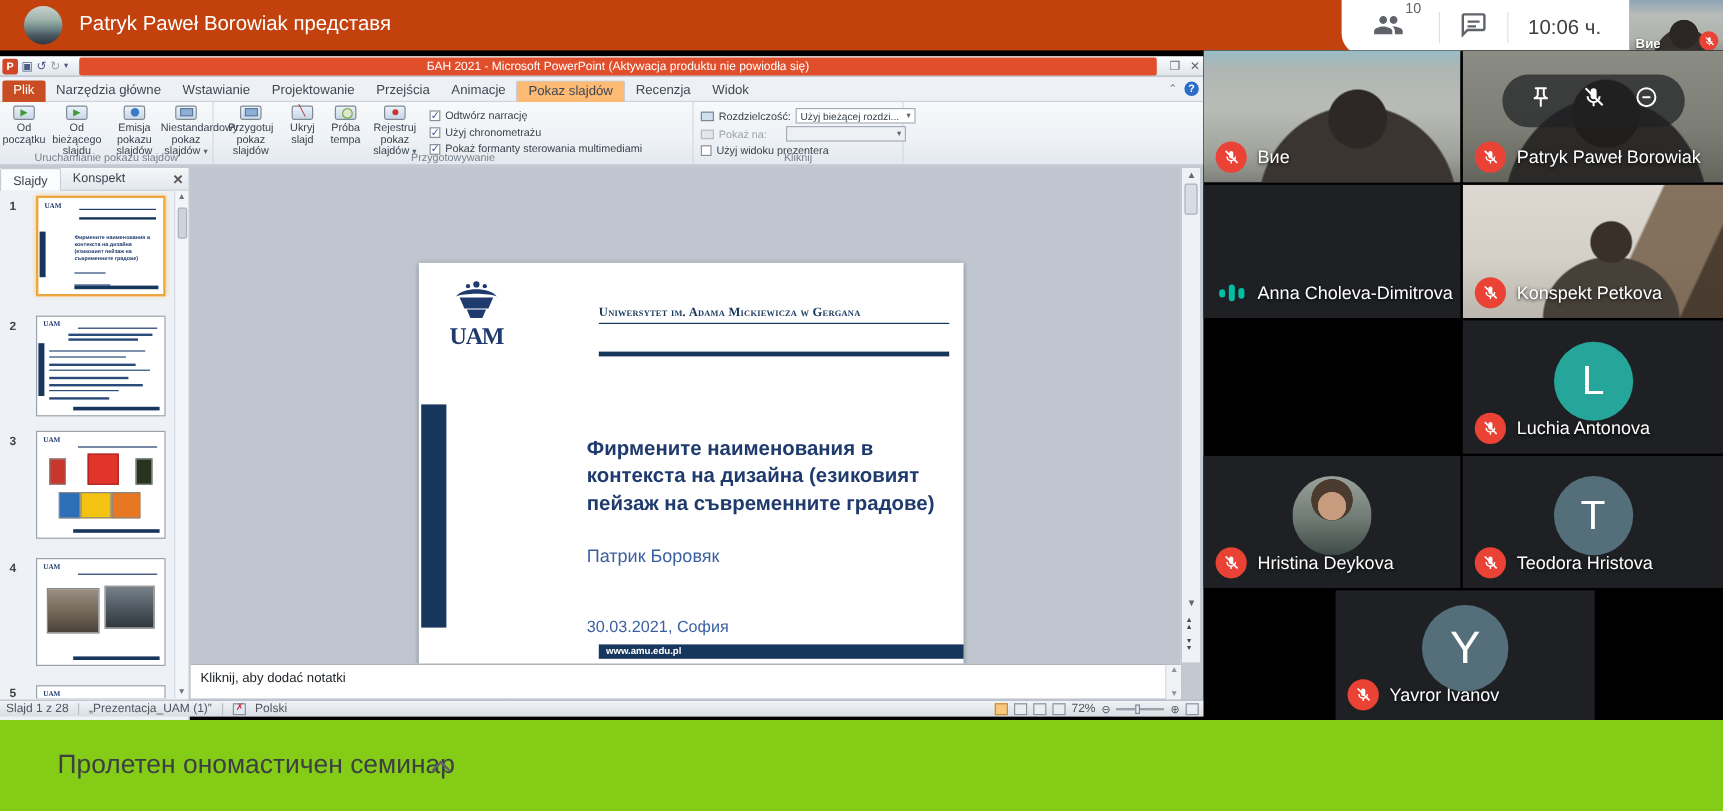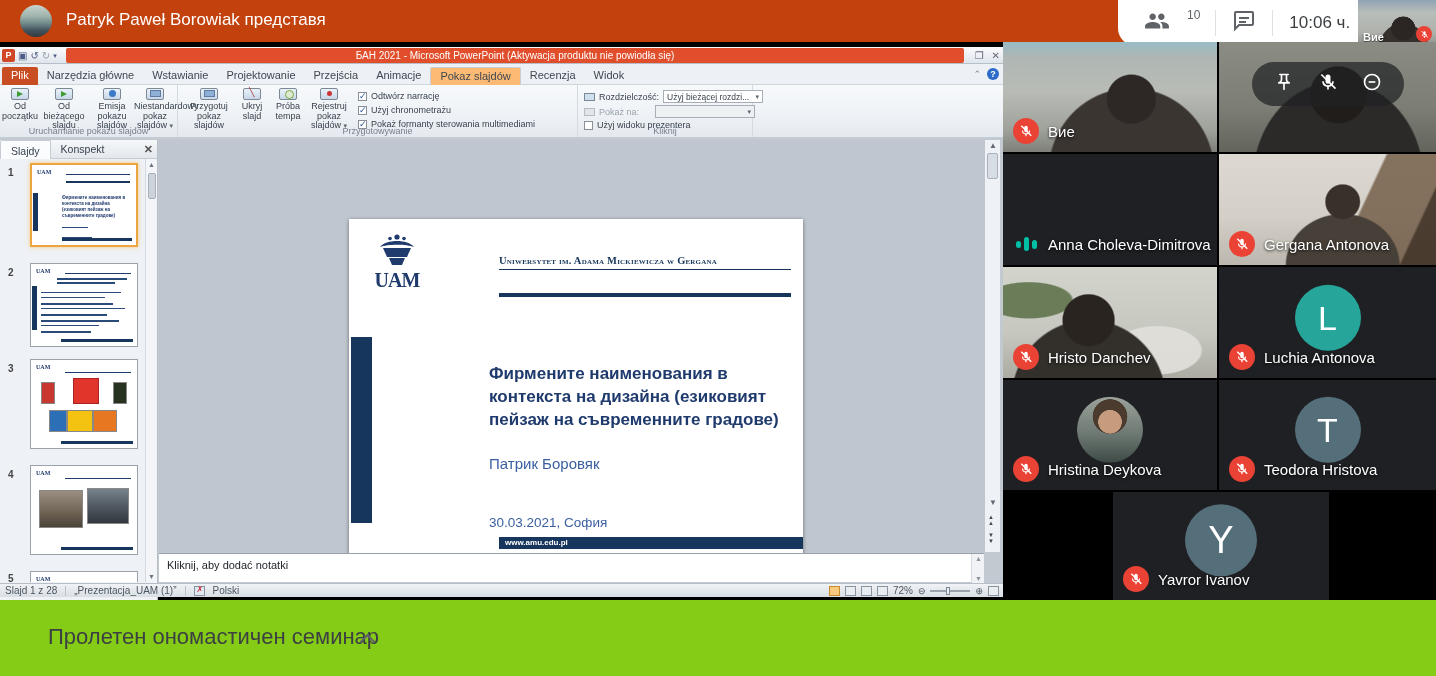--- a/index.html
+++ b/index.html
@@ -13,7 +13,7 @@
   .topbar-text { position:absolute; left:66px; top:10px; color:#fff; font-size:17px; }
   .status-pill { position:absolute; left:1118px; top:0; width:240px; height:46px; background:#fff;
     border-radius:0 0 0 18px; display:flex; align-items:center; padding-left:26px; }
-  .pill-item { display:flex; align-items:center; color:#5f6368;gap:16px; }
+  .pill-item { display:flex; align-items:flex-start; color:#5f6368; }
   .pill-sep { width:1px; height:26px; background:#e0e0e0; margin:0 16px; }
   .people-count { font-size:12px; color:#5f6368; position:relative; top:-8px; left:1px; }
   .pill-time { font-size:17px; color:#3c4043; white-space:nowrap;text-align:right; }

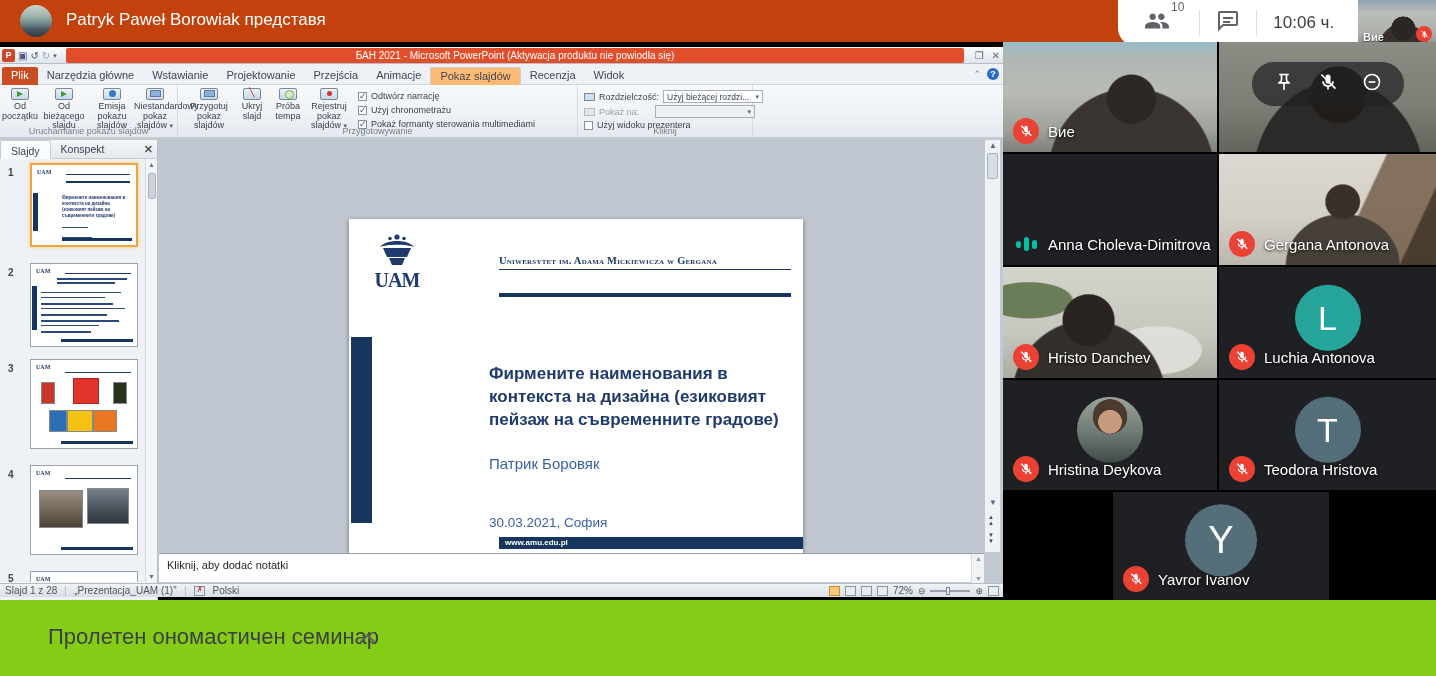--- a/index.html
+++ b/index.html
@@ -505,6 +505,15 @@
             </svg>
         </span>
       </div>
+      <div class="tile-label">
+        <span class="micbadge">
+          <svg width="14" height="14" viewBox="0 0 24 24" fill="#fff">
+              <path d="M12 14a3 3 0 0 0 3-3V6a3 3 0 0 0-6 0v5a3 3 0 0 0 3 3zm5-3a5 5 0 0 1-10 0H5a7 7 0 0 0 6 6.9V21h2v-3.1A7 7 0 0 0 19 11h-2z"></path>
+              <line x1="4" y1="3" x2="21" y2="20" stroke="#fff" stroke-width="2.4"></line>
+            </svg>
+        </span>
+        <span>Patryk Paweł Borowiak</span>
+      </div>
     </div>
 
     <div class="tile" style="left:0;top:112px;width:214px;height:111px">

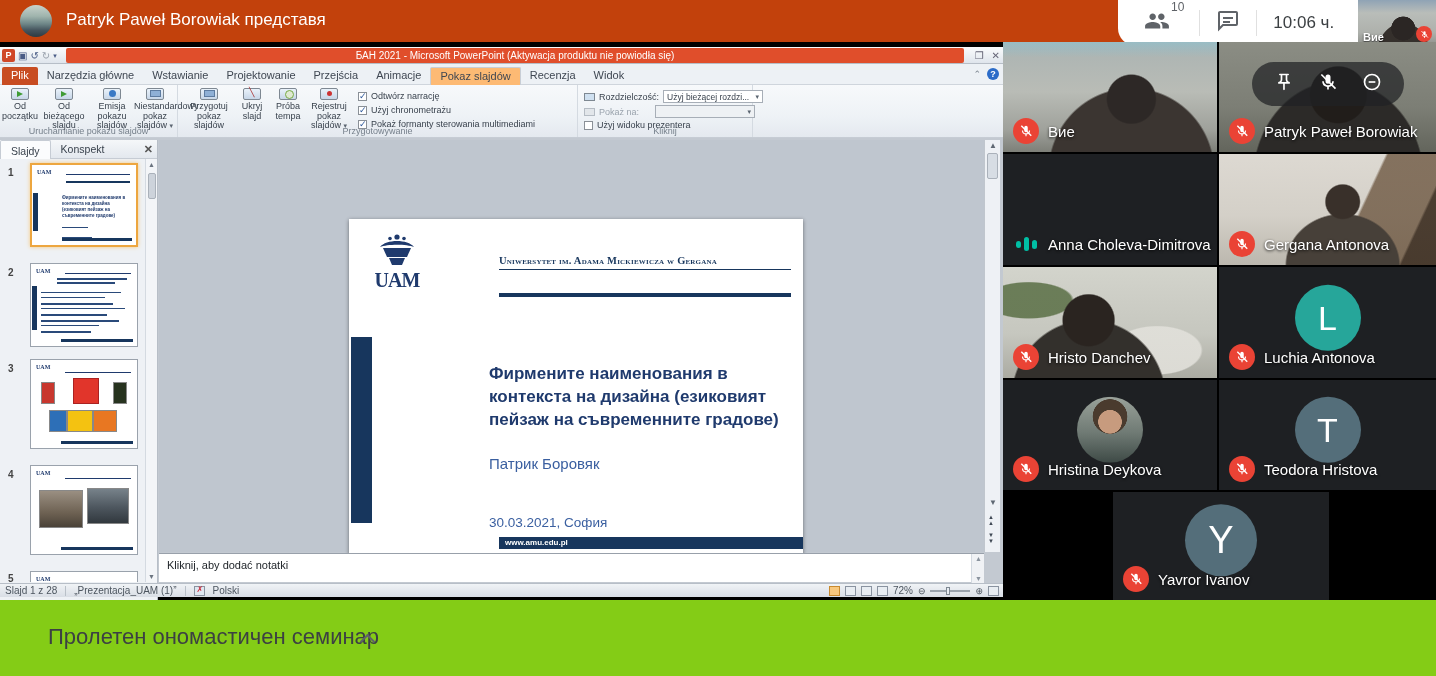--- a/index.html
+++ b/index.html
@@ -537,7 +537,7 @@
               <line x1="4" y1="3" x2="21" y2="20" stroke="#fff" stroke-width="2.4"></line>
             </svg>
         </span>
-        <span>Gergana Antonova</span>
+        <span>Konspekt Petkova</span>
       </div>
     </div>
 

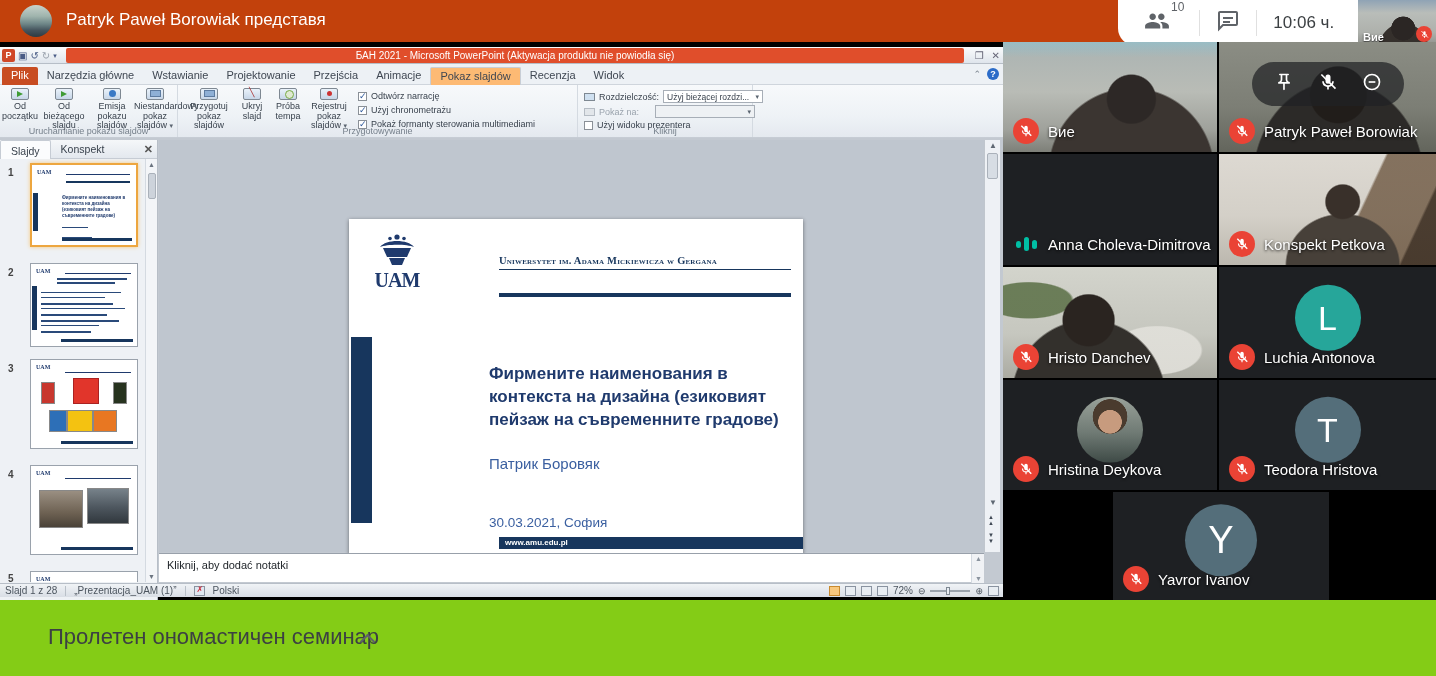--- a/index.html
+++ b/index.html
@@ -541,18 +541,6 @@
       </div>
     </div>
 
-    <div class="tile" style="left:0;top:225px;width:214px;height:111px">
-      <div class="v-hristo"></div>
-      <div class="tile-label">
-        <span class="micbadge">
-          <svg width="14" height="14" viewBox="0 0 24 24" fill="#fff">
-              <path d="M12 14a3 3 0 0 0 3-3V6a3 3 0 0 0-6 0v5a3 3 0 0 0 3 3zm5-3a5 5 0 0 1-10 0H5a7 7 0 0 0 6 6.9V21h2v-3.1A7 7 0 0 0 19 11h-2z"></path>
-              <line x1="4" y1="3" x2="21" y2="20" stroke="#fff" stroke-width="2.4"></line>
-            </svg>
-        </span>
-        <span>Hristo Danchev</span>
-      </div>
-    </div>
 
     <div class="tile" style="left:216px;top:225px;width:217px;height:111px">
       <div class="avatar-circle" style="width:66px;height:66px;line-height:66px;background:#26a69a">L</div>

